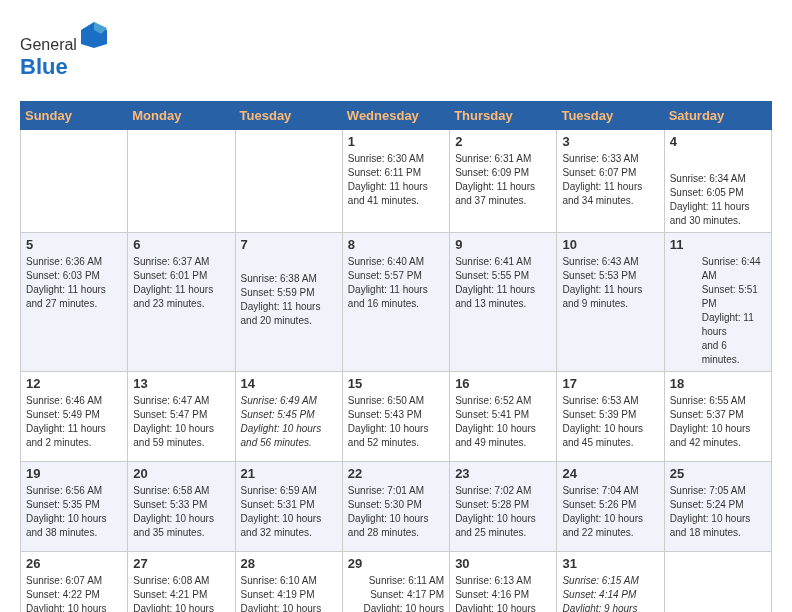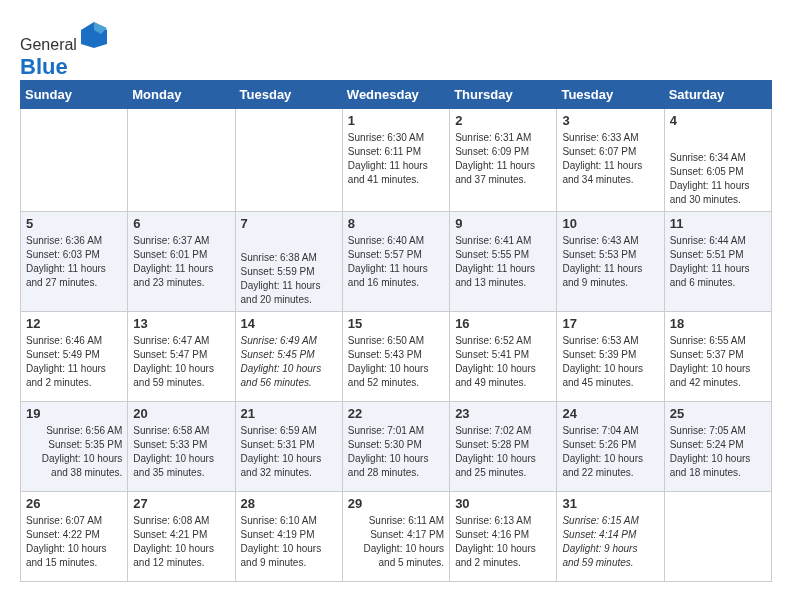--- a/index.html
+++ b/index.html
@@ -14,7 +14,7 @@
       display: flex;
       justify-content: space-between;
       align-items: flex-start;
-      margin-bottom: 0;
+      margin-bottom: 21px;
     }
     .logo {
       display: flex;

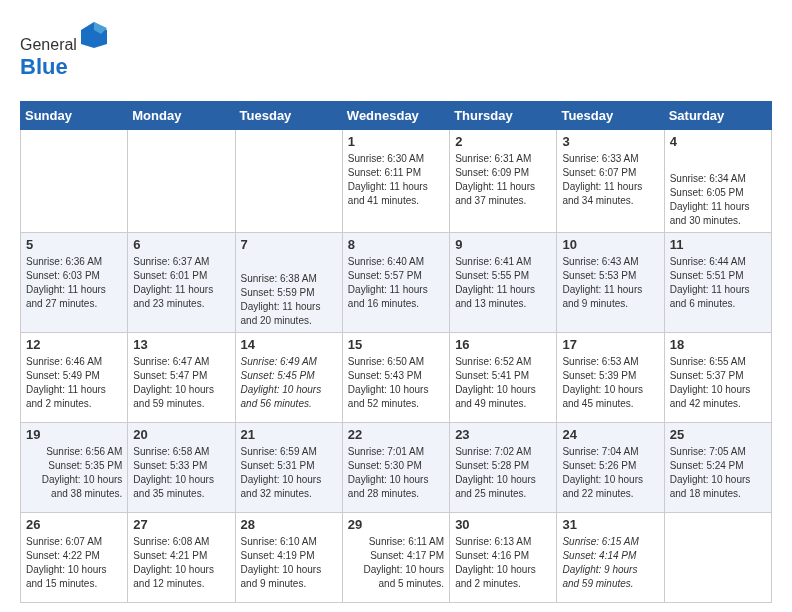--- a/index.html
+++ b/index.html
@@ -46,7 +46,7 @@
     }
     .calendar thead th {
       background-color: #2961a7;
-      color: #ffffff;
+      color: #fdba74;
       padding: 6px 4px;
       text-align: left;
       font-size: 13px;

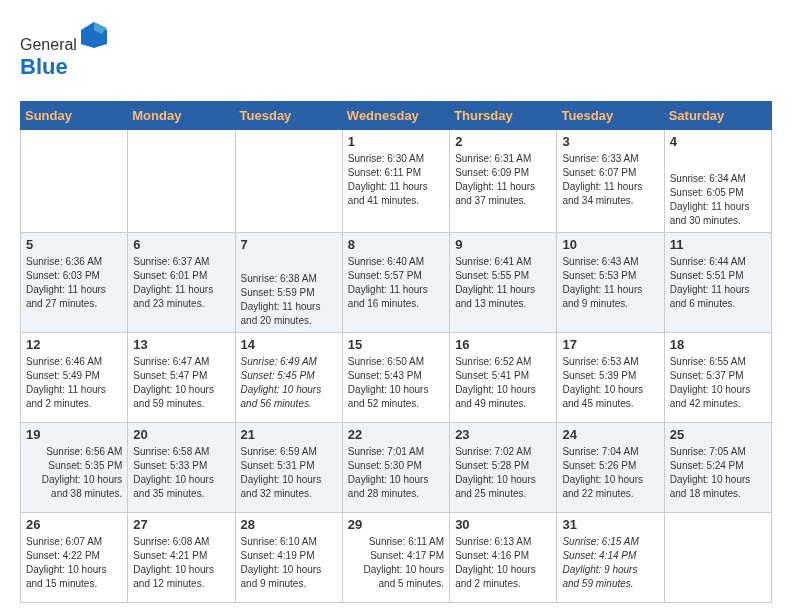--- a/index.html
+++ b/index.html
@@ -192,7 +192,7 @@
         </td>
         <td>
           <div class="day-number">11</div>
-          <div class="day-info" style="white-space: pre-line;">Sunrise: 6:44 AM
+          <div class="day-info" style="white-space: pre-line; margin-left: 32px;">Sunrise: 6:44 AM
 Sunset: 5:51 PM
 Daylight: 11 hours
 and 6 minutes.</div>

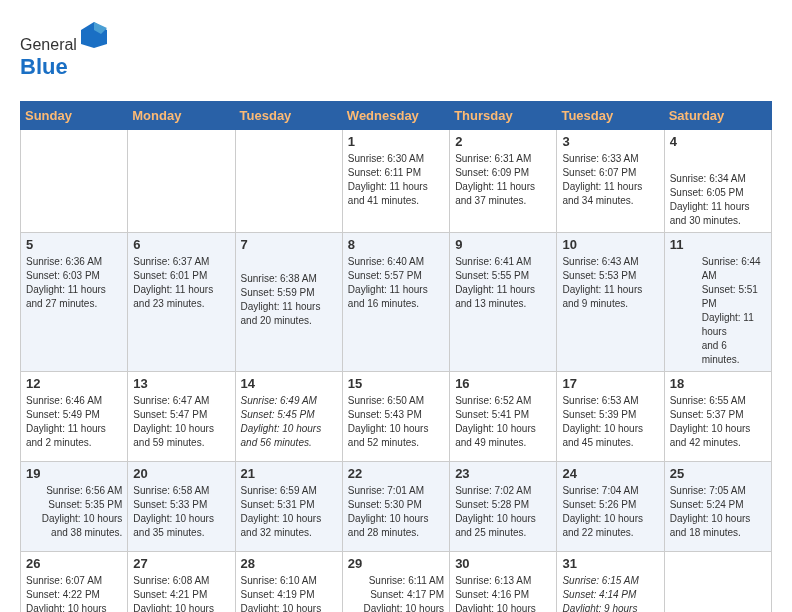--- a/index.html
+++ b/index.html
@@ -252,7 +252,7 @@
       <tr>
         <td>
           <div class="day-number">19</div>
-          <div class="day-info" style="white-space: pre-line; text-align: right;">Sunrise: 6:56 AM
+          <div class="day-info" style="white-space: pre-line;">Sunrise: 6:56 AM
 Sunset: 5:35 PM
 Daylight: 10 hours
 and 38 minutes.</div>

